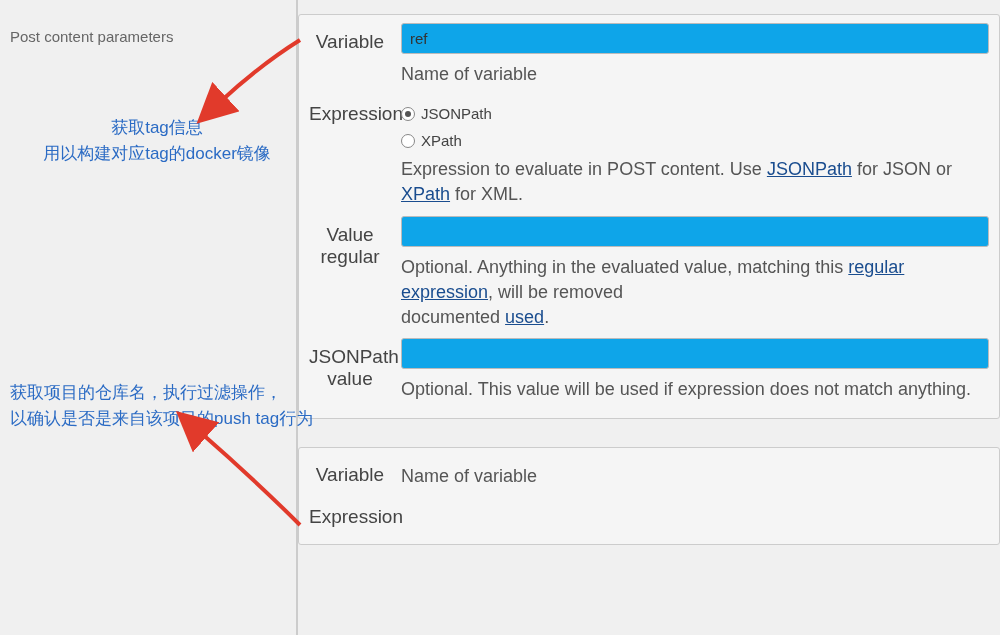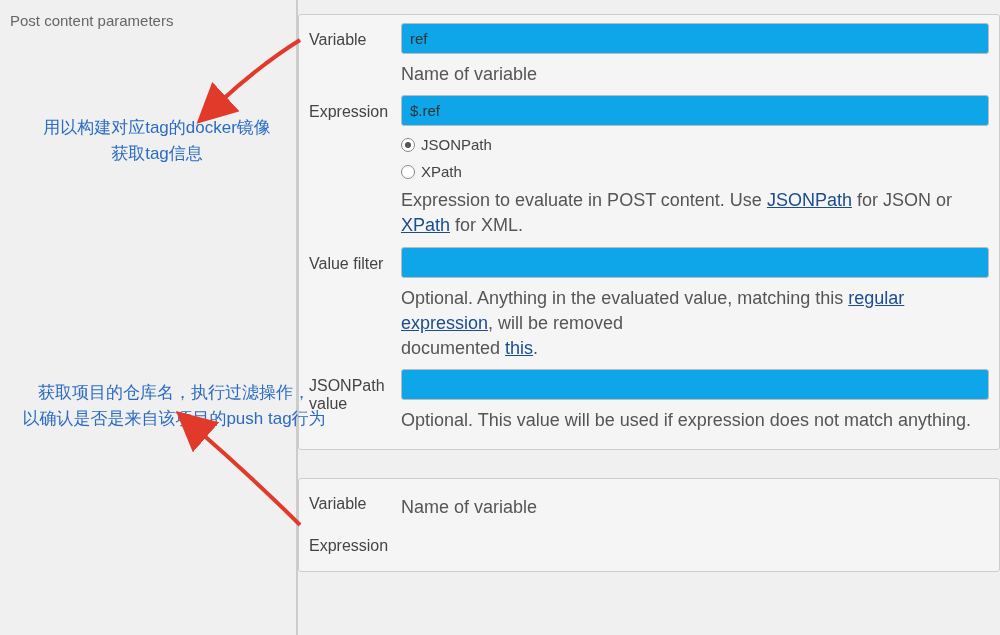--- a/index.html
+++ b/index.html
@@ -21,7 +21,7 @@
       border-right: 2px solid #ccc;
       position: relative;
     }
-    .section-title { color: #666; font-size: 15px; }
+    .section-title { color: #666; font-size: 15px; margin-top: 16px; }
     .right-col {
       flex: 1;
       background: #f0f0f0;

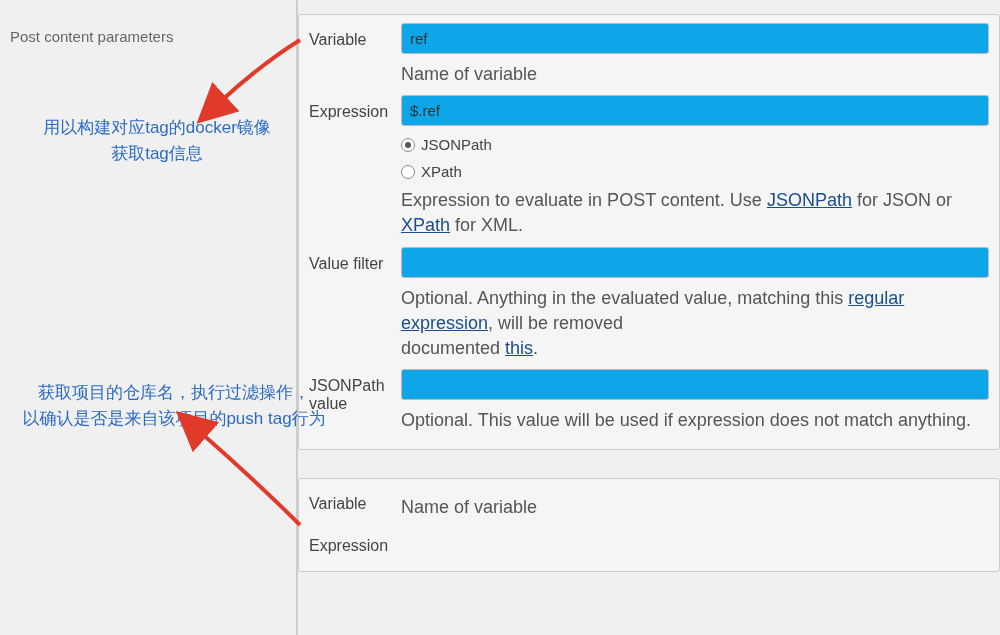--- a/index.html
+++ b/index.html
@@ -42,11 +42,11 @@
     }
     .label-col {
       width: 92px;
-      text-align: left;
+      text-align: center;
       padding-right: 10px;
       padding-top: 8px;
       color: #444;
-      font-size: 16px;
+      font-size: 19px;
       flex-shrink: 0;
     }
     .input-col { flex: 1; }

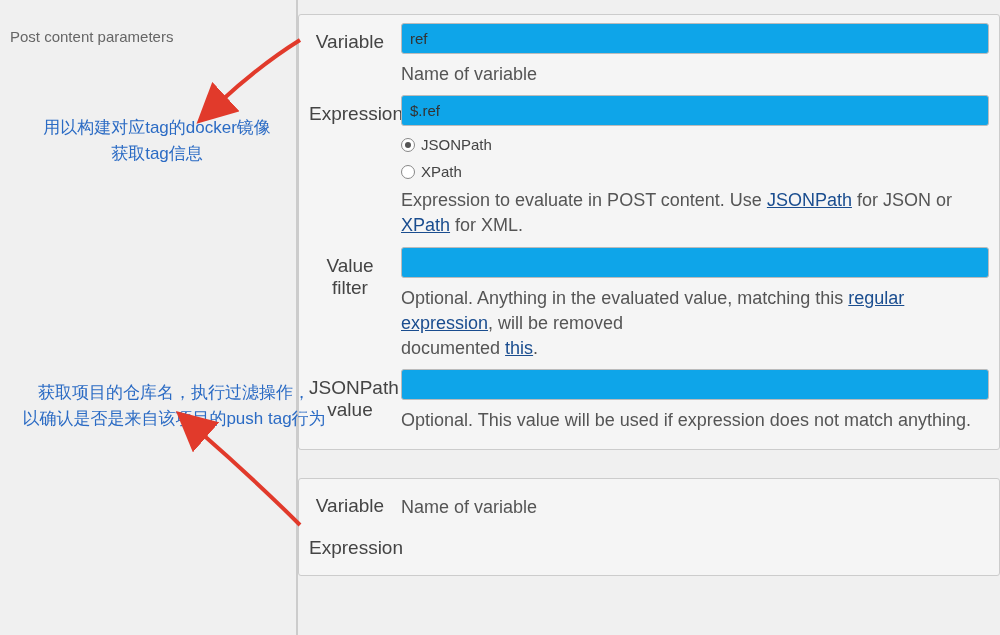--- a/index.html
+++ b/index.html
@@ -133,7 +133,6 @@
       <div class="form-row">
         <div class="label-col">Expression</div>
         <div class="input-col">
-          <input type="text" class="text-input" value="$.ref" style="">
           <div class="radio-row">
             <span class="radio-dot checked"></span>
             <span>JSONPath</span>

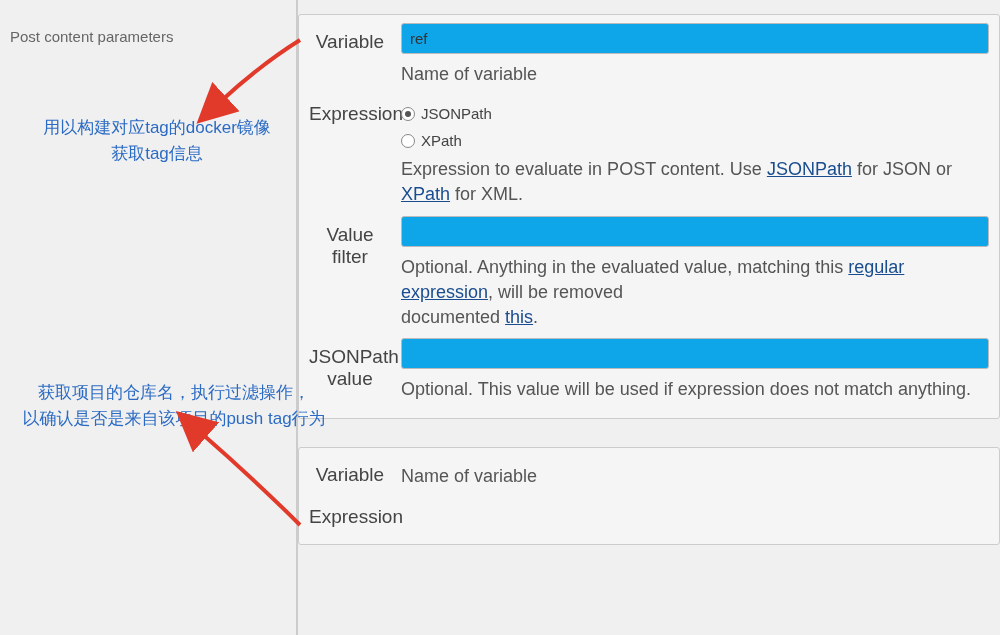--- a/index.html
+++ b/index.html
@@ -183,8 +183,8 @@
 </div>
 
 <div class="annotation annotation-1">
+  <div>获取tag信息</div>
   <div>用以构建对应tag的docker镜像</div>
-  <div>获取tag信息</div>
 </div>
 <div class="annotation annotation-2">
   <div>获取项目的仓库名，执行过滤操作，</div>

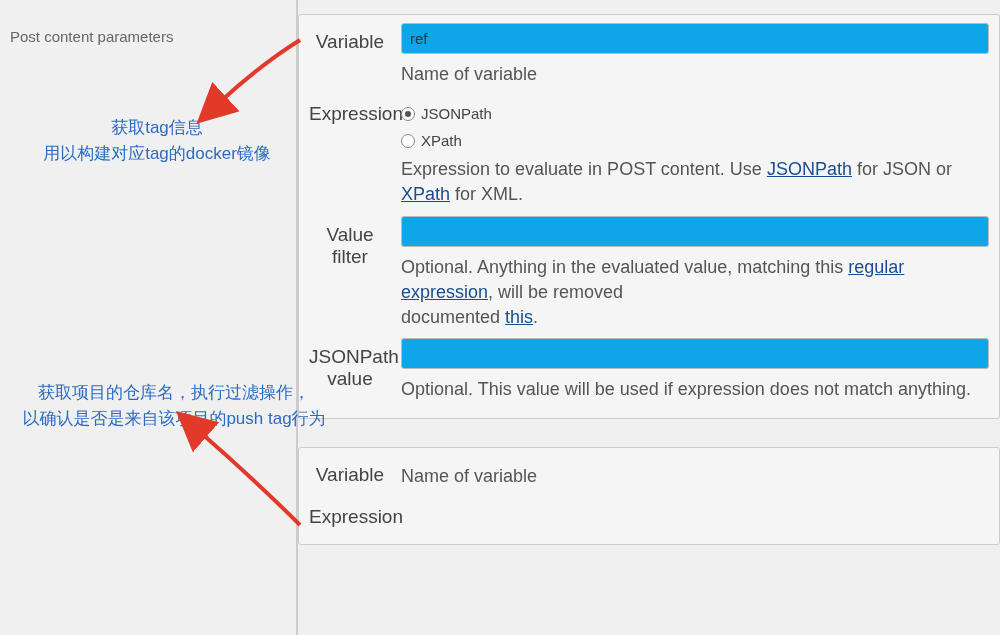--- a/index.html
+++ b/index.html
@@ -148,7 +148,7 @@
       </div>
 
       <div class="form-row">
-        <div class="label-col">Value filter</div>
+        <div class="label-col">Value regular</div>
         <div class="input-col">
           <input type="text" class="text-input" value="" style="">
           <div class="help-text">

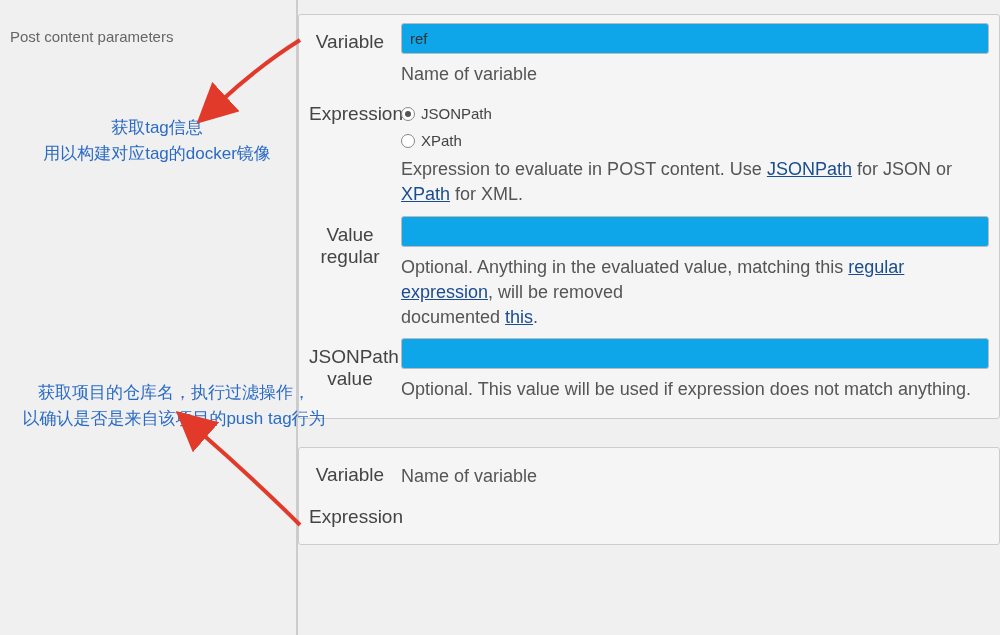--- a/index.html
+++ b/index.html
@@ -154,7 +154,7 @@
           <div class="help-text">
             <span>Optional. Anything in the evaluated value, matching this </span><span class="link">regular expression</span><span>, will be removed</span>
             <br>
-            <span>documented </span><span class="link">this</span><span>.</span>
+            <span>documented </span><span class="link">used</span><span>.</span>
           </div>
         </div>
       </div>

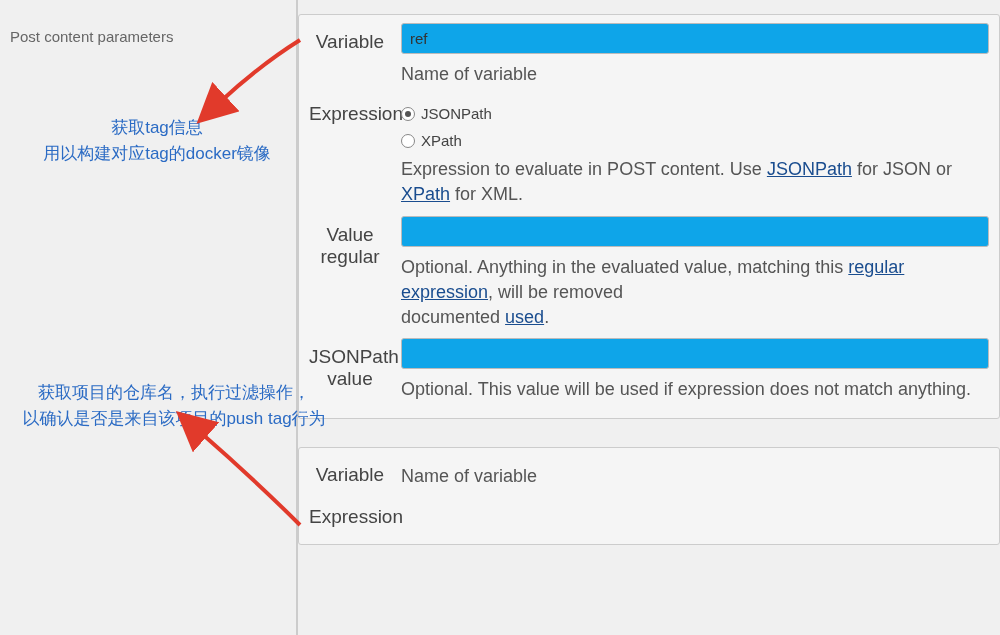--- a/index.html
+++ b/index.html
@@ -104,7 +104,7 @@
       pointer-events: none;
     }
     .annotation-1 { top: 115px; left: 18px; width: 278px; }
-    .annotation-2 { top: 380px; left: 19px; width: 310px; text-align: center; }
+    .annotation-2 { top: 380px; left: 10px; width: 310px; text-align: left; }
     .arrow {
       position: absolute;
       pointer-events: none;

